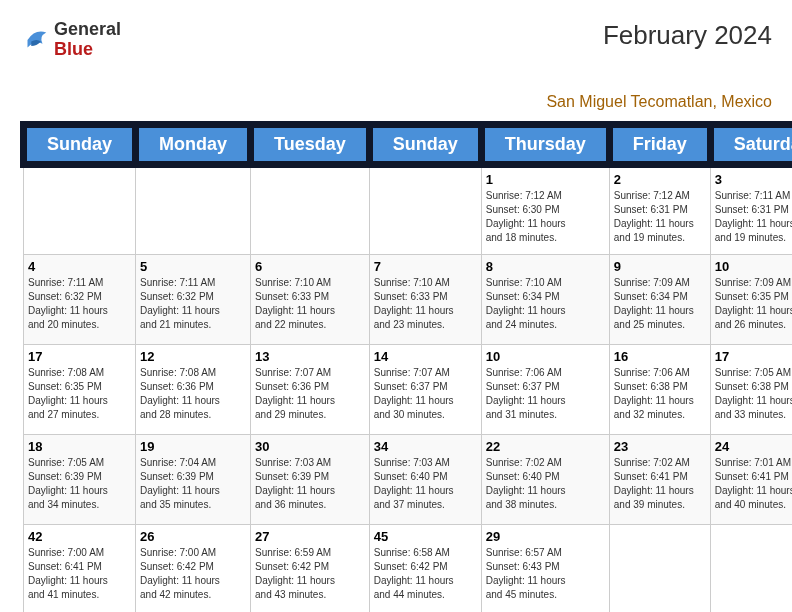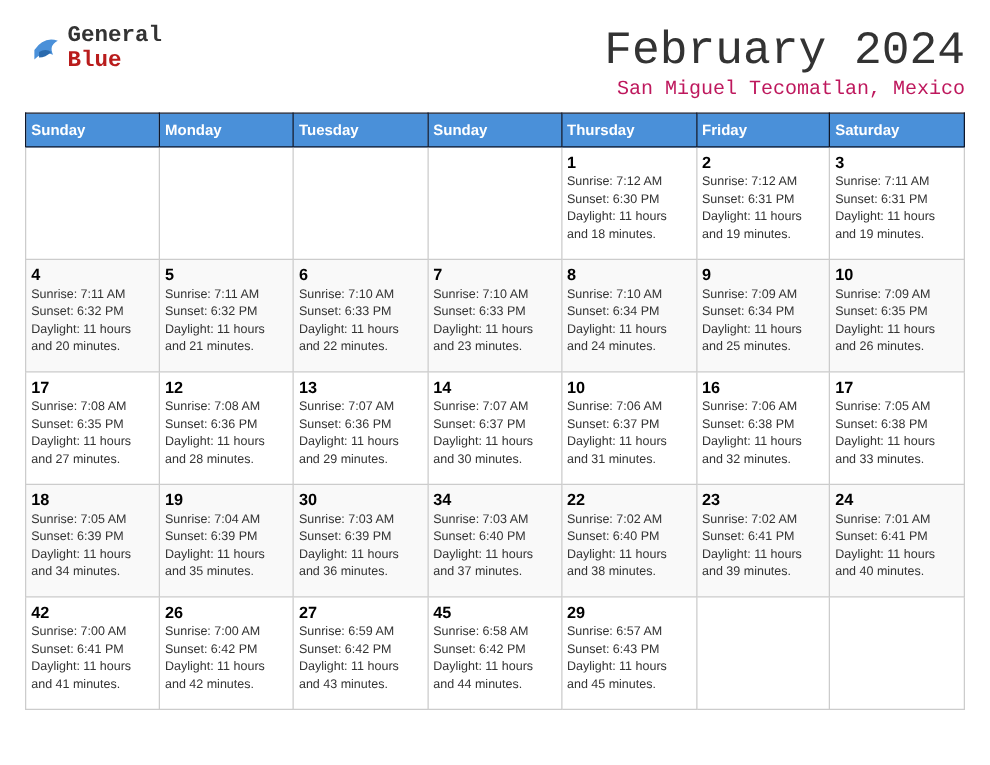--- a/index.html
+++ b/index.html
@@ -15,7 +15,6 @@
       justify-content: space-between;
       align-items: flex-start;
       margin-bottom: 10px;
-      font-family: Liberation Mono, monospace;
     }
     .logo {
       display: flex;

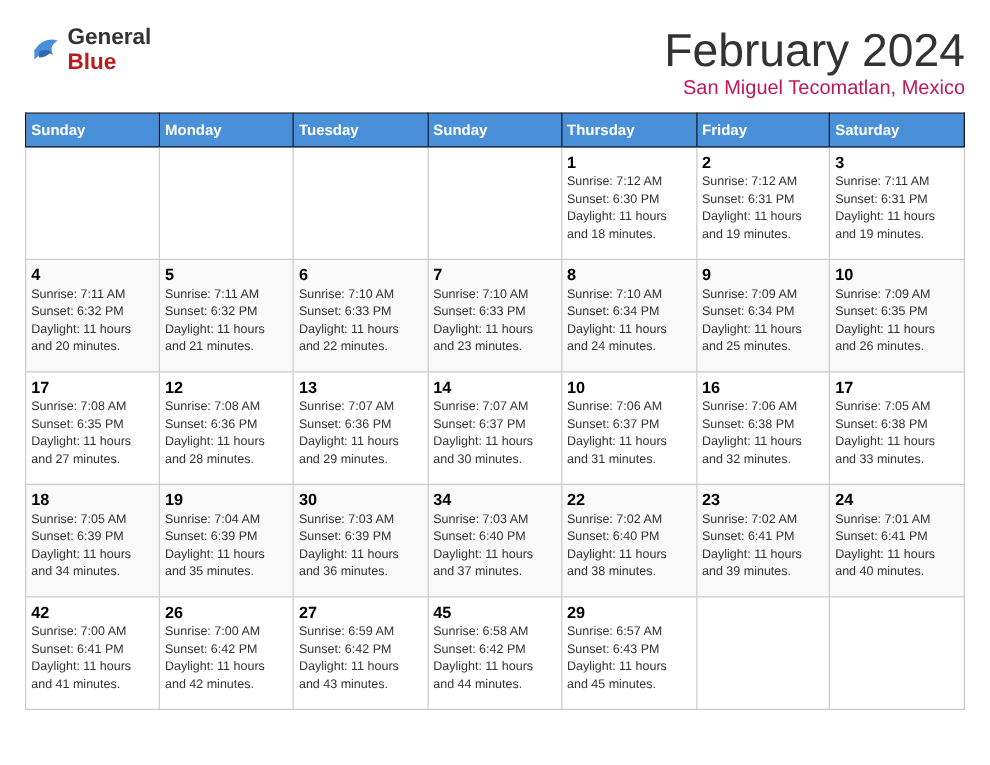--- a/index.html
+++ b/index.html
@@ -36,7 +36,7 @@
       text-align: right;
     }
     .main-title {
-      font-size: 37px;
+      font-size: 26px;
       font-weight: normal;
       color: #333;
     }

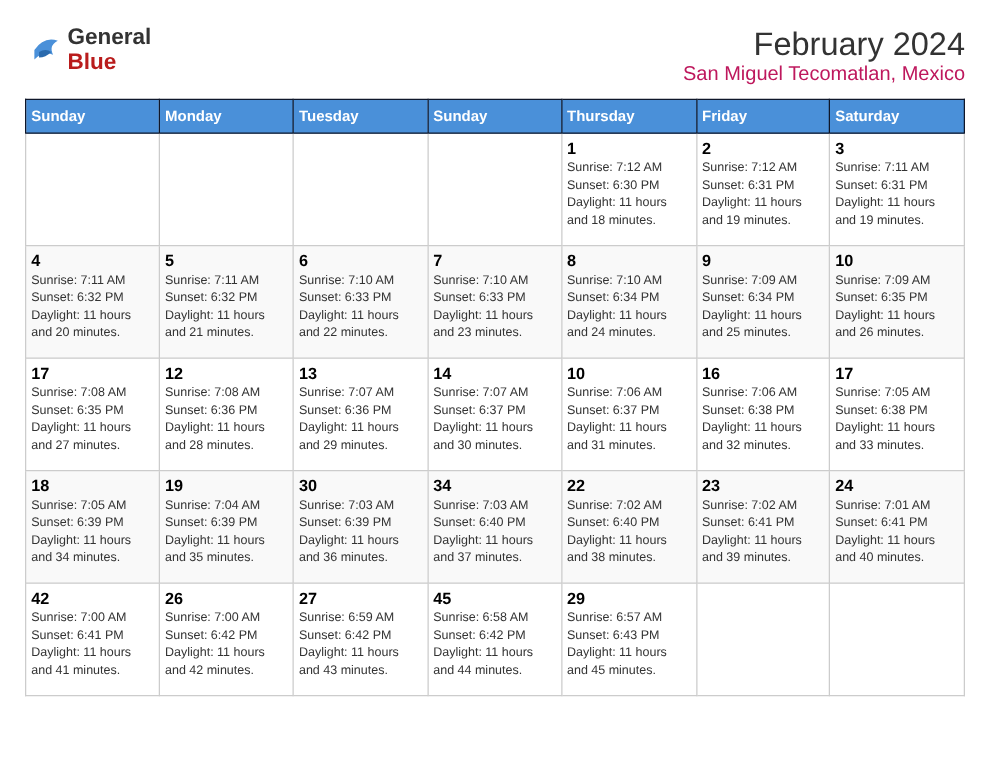--- a/index.html
+++ b/index.html
@@ -42,7 +42,8 @@
     }
     .subtitle {
       font-size: 16px;
-      color: #be185d;
+      color: #a16207;
+      margin-top: 42px;
     }
     table {
       width: 100%;

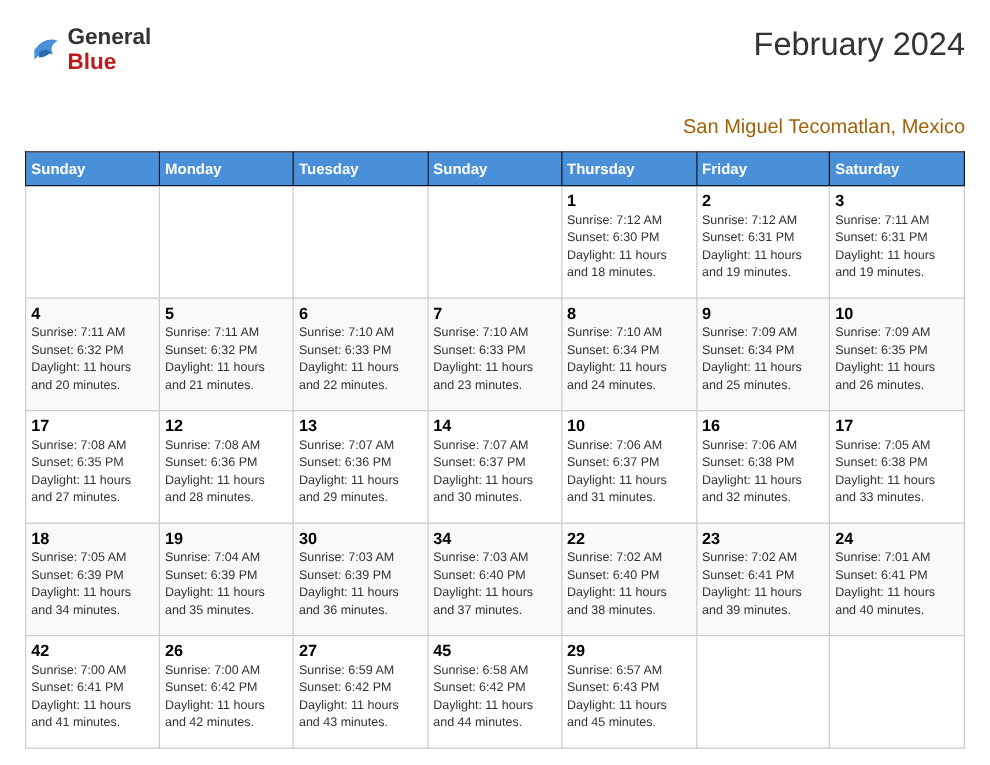--- a/index.html
+++ b/index.html
@@ -53,11 +53,11 @@
     thead tr th {
       background-color: #4a90d9;
       color: white;
-      padding: 6px 4px;
+      padding: 6px 20px;
       text-align: left;
       font-weight: bold;
-      font-size: 12px;
-      border: 1px solid #0f172a;
+      font-size: 18px;
+      border: 7px solid #0f172a;
     }
     tbody tr td {
       border: 1px solid #ccc;

